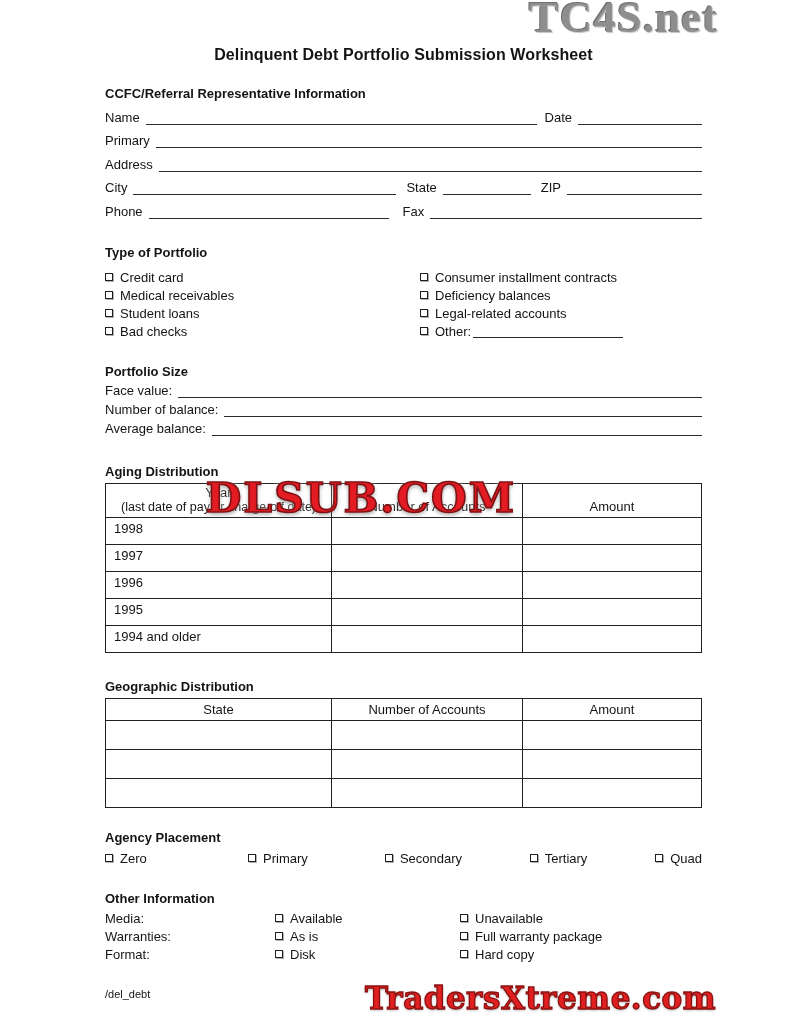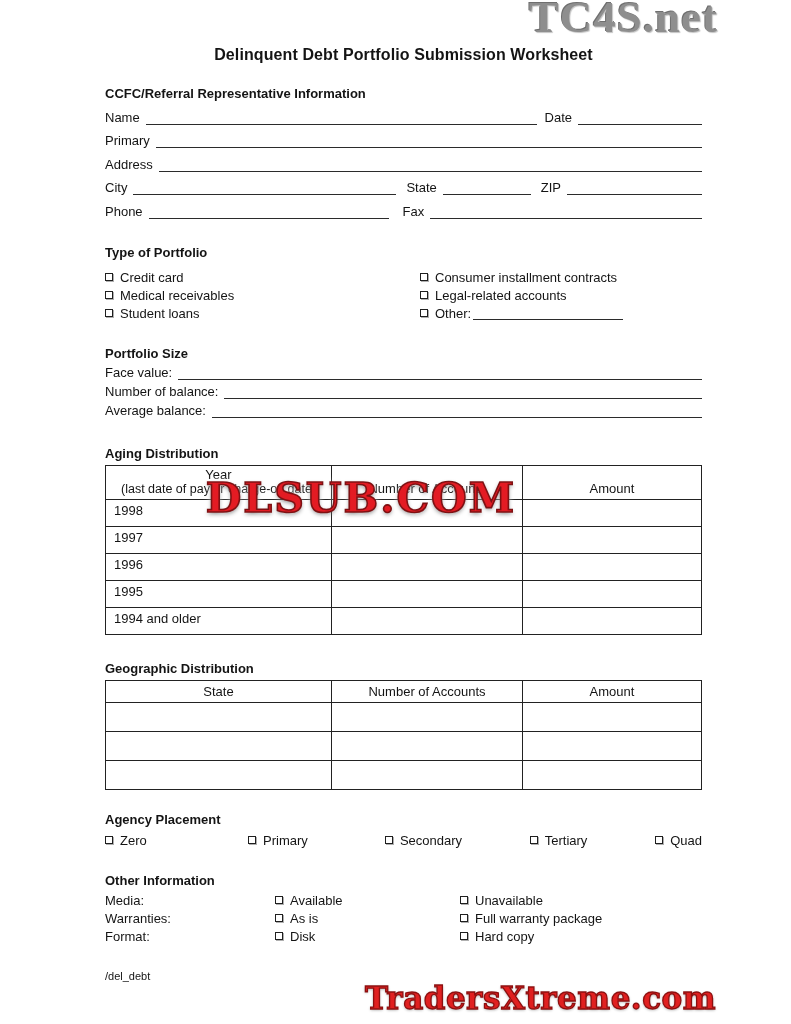--- a/index.html
+++ b/index.html
@@ -163,6 +163,10 @@
           </div>
           <div class="cb-item">
             <span class="cb"></span>
+            <span>Deficiency balances</span>
+          </div>
+          <div class="cb-item">
+            <span class="cb"></span>
             <span>Legal-related accounts</span>
           </div>
           <div class="cb-item">

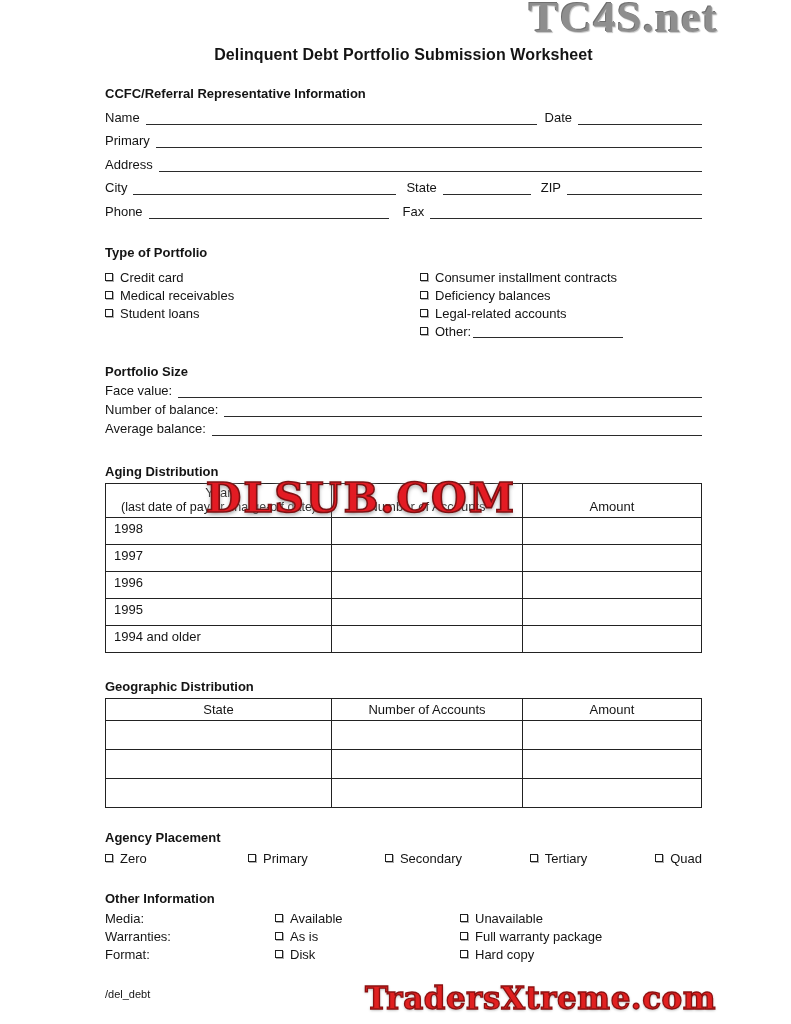--- a/index.html
+++ b/index.html
@@ -155,6 +155,10 @@
             <span class="cb"></span>
             <span>Student loans</span>
           </div>
+          <div class="cb-item">
+            <span class="cb"></span>
+            <span>Bad checks</span>
+          </div>
         </div>
         <div class="col-right">
           <div class="cb-item">

